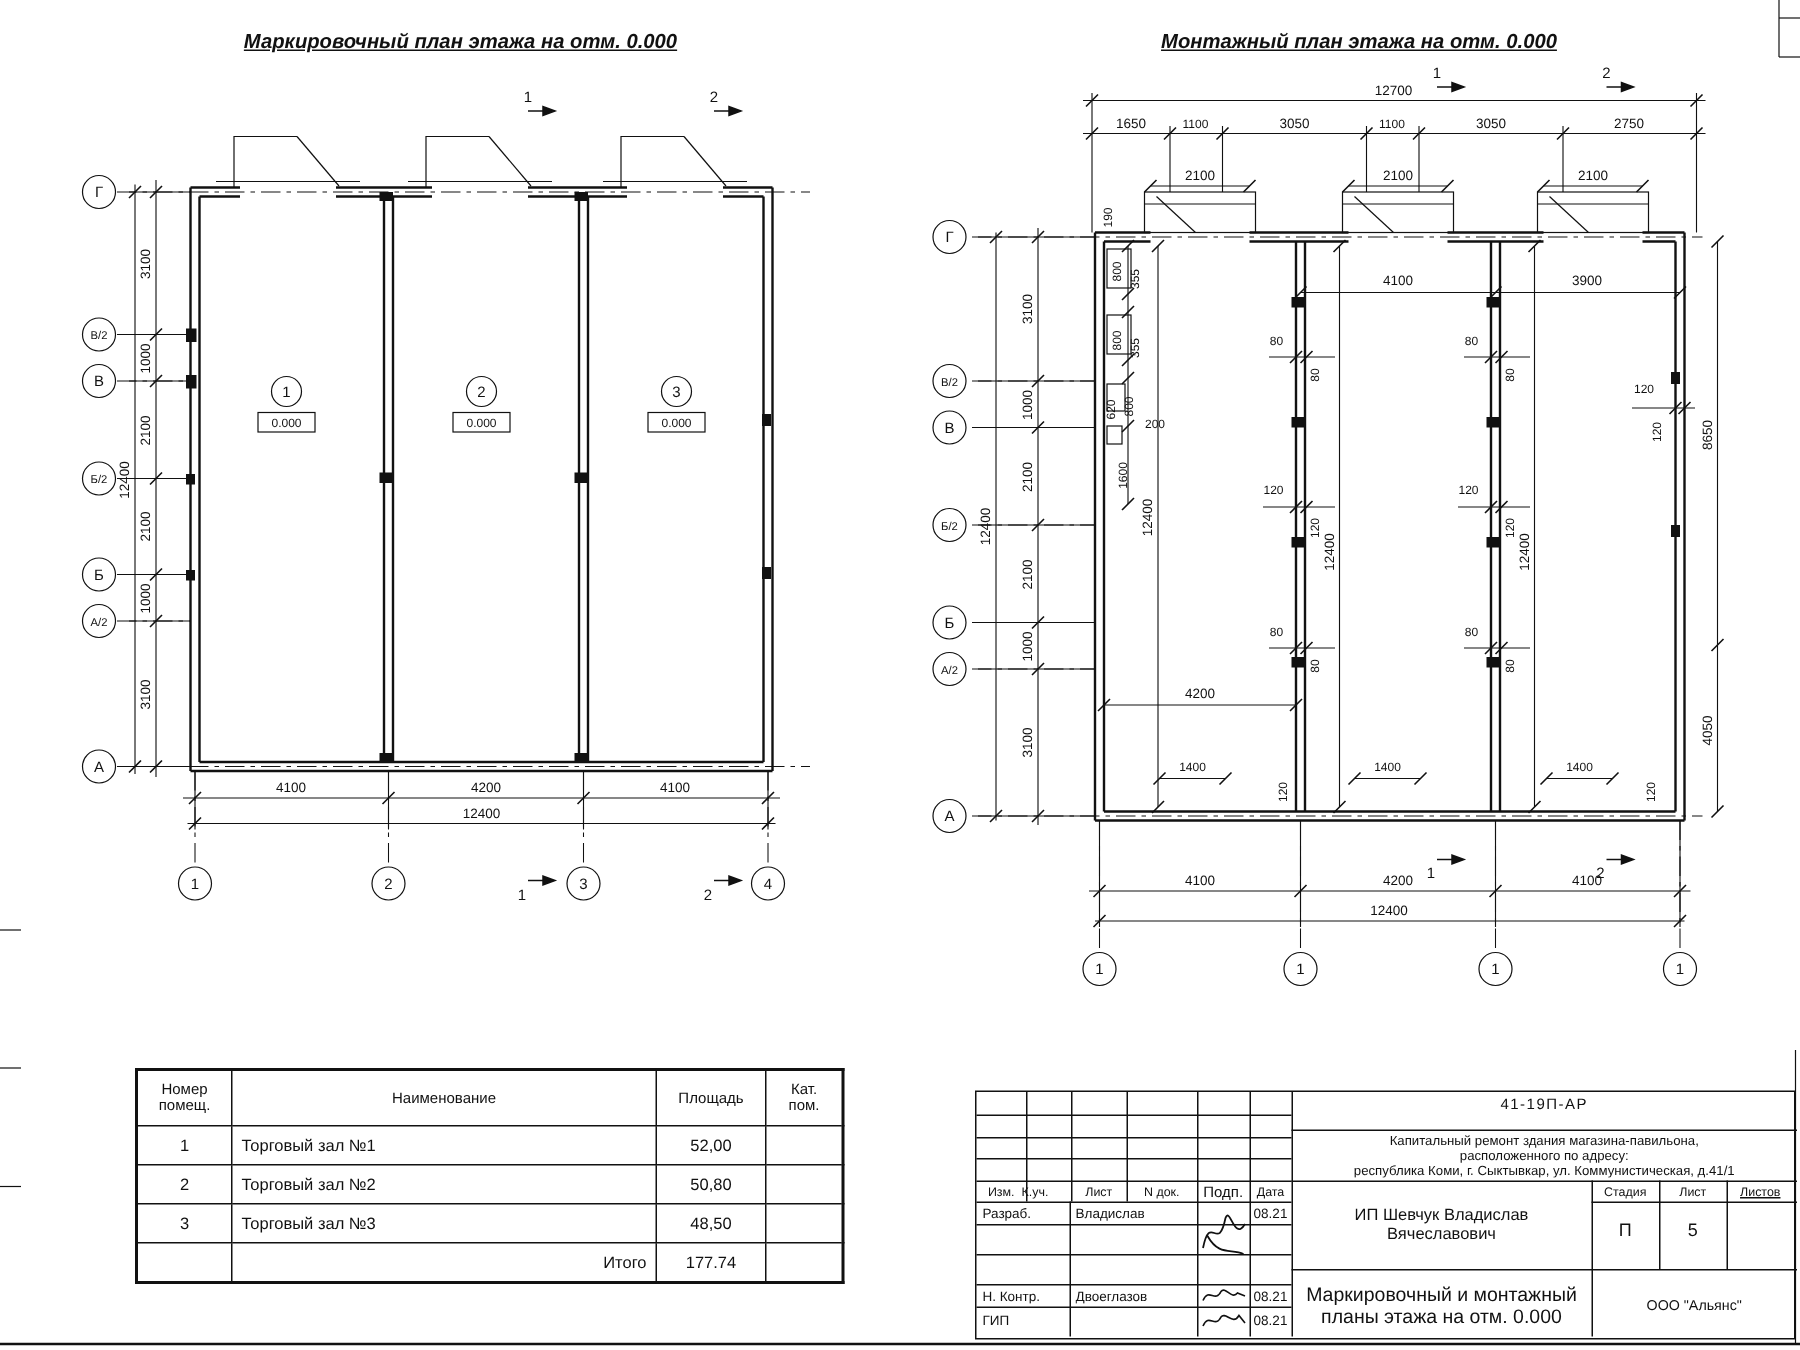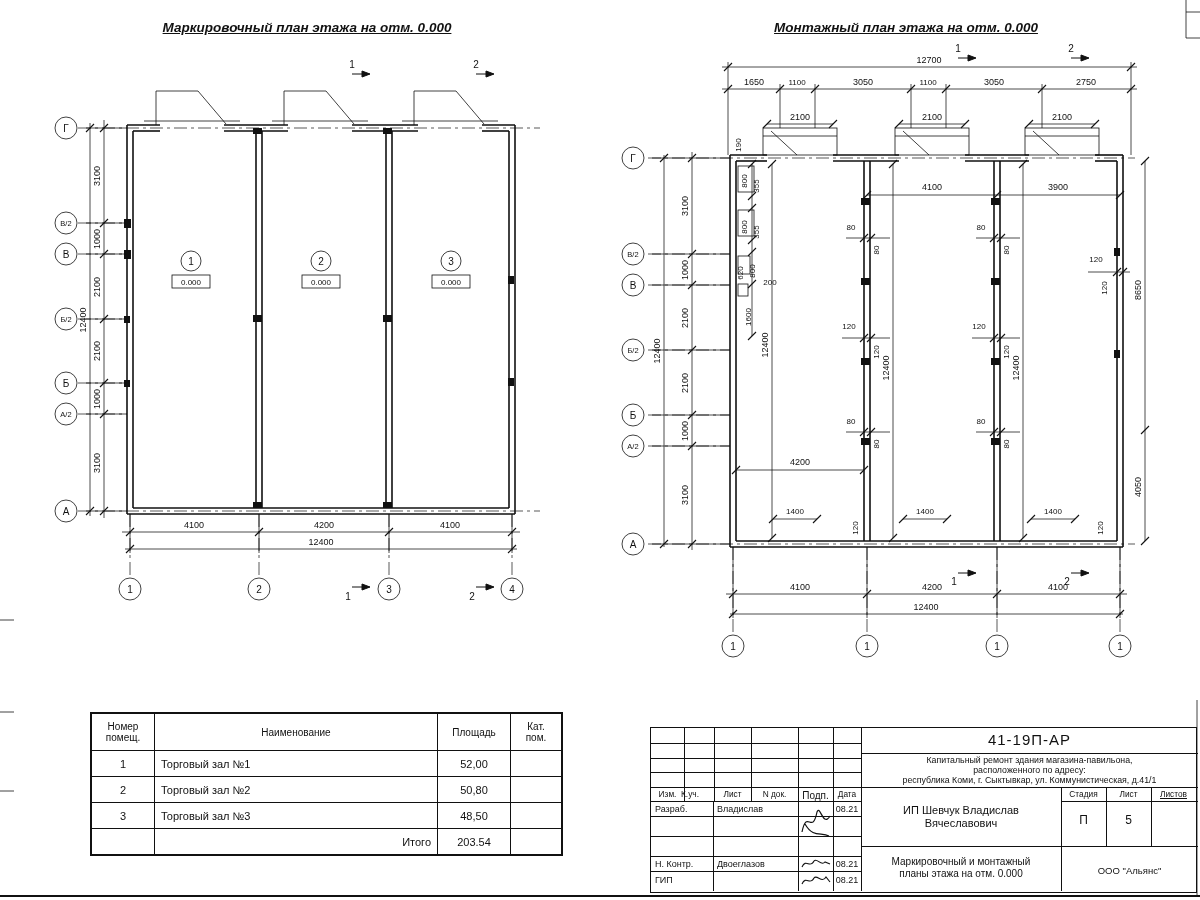--- a/index.html
+++ b/index.html
@@ -580,7 +580,7 @@
     <div class="vl" style="left:500px;top:59px;height:59px;"></div>
     <div class="hl" style="left:410px;top:73px;width:137px;"></div>
 
-    <div class="cell ctr" style="left:210px;top:3px;width:337px;font-size:15px;letter-spacing:1px;">41-19П-АР</div>
+    <div class="cell ctr" style="left:210px;top:3px;width:337px;font-size:10px;letter-spacing:1px;">41-19П-АР</div>
     <div class="cell ctr pre" style="left:212px;top:27px;width:333px;font-size:8.8px;">Капитальный ремонт здания магазина-павильона,
 расположенного по адресу:
 республика Коми, г. Сыктывкар, ул. Коммунистическая, д.41/1</div>

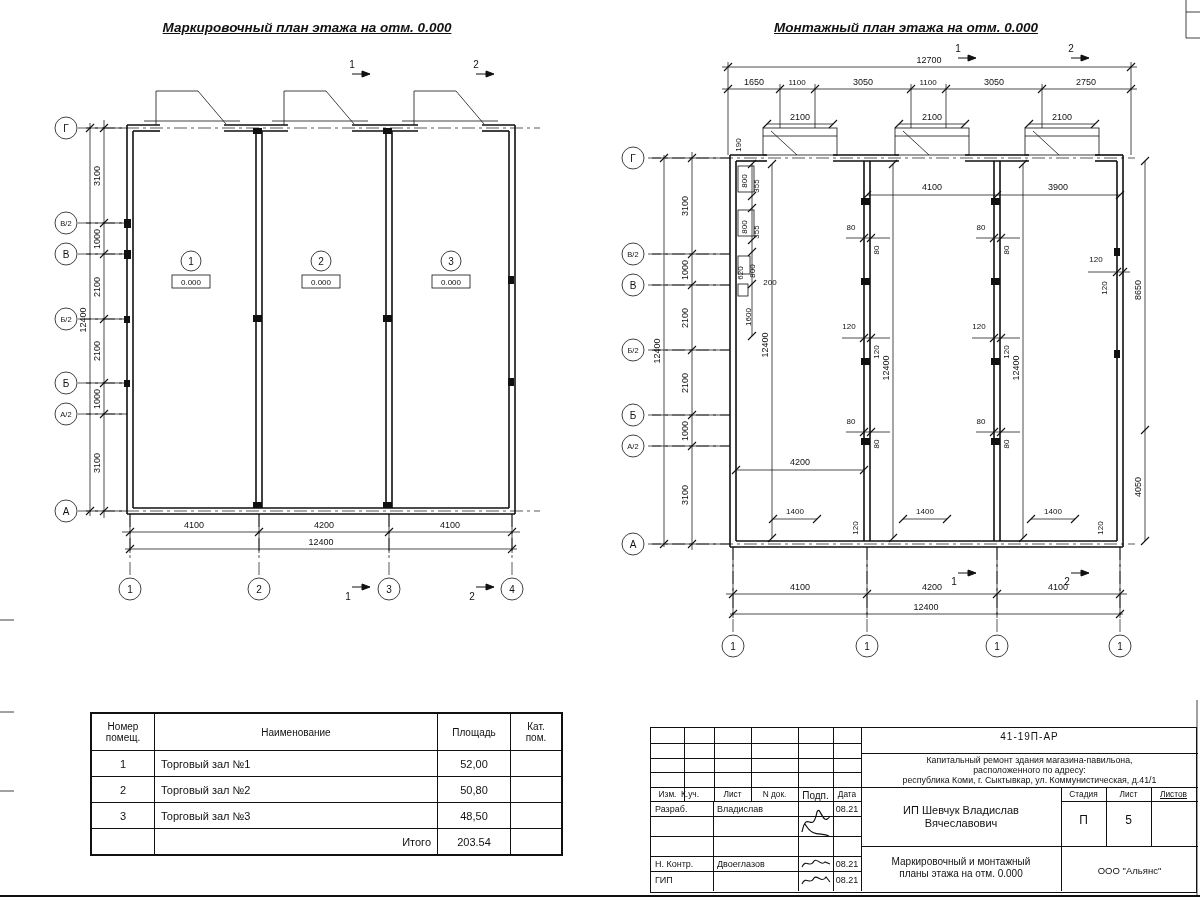--- a/index.html
+++ b/index.html
@@ -548,7 +548,7 @@
     <tr>
       <td class="c-num"></td>
       <td class="c-name" style="text-align:right;padding-left:28px;">Итого</td>
-      <td class="c-area">203.54</td>
+      <td class="c-area">177.74</td>
       <td class="c-cat"></td>
     </tr>
   </tbody>

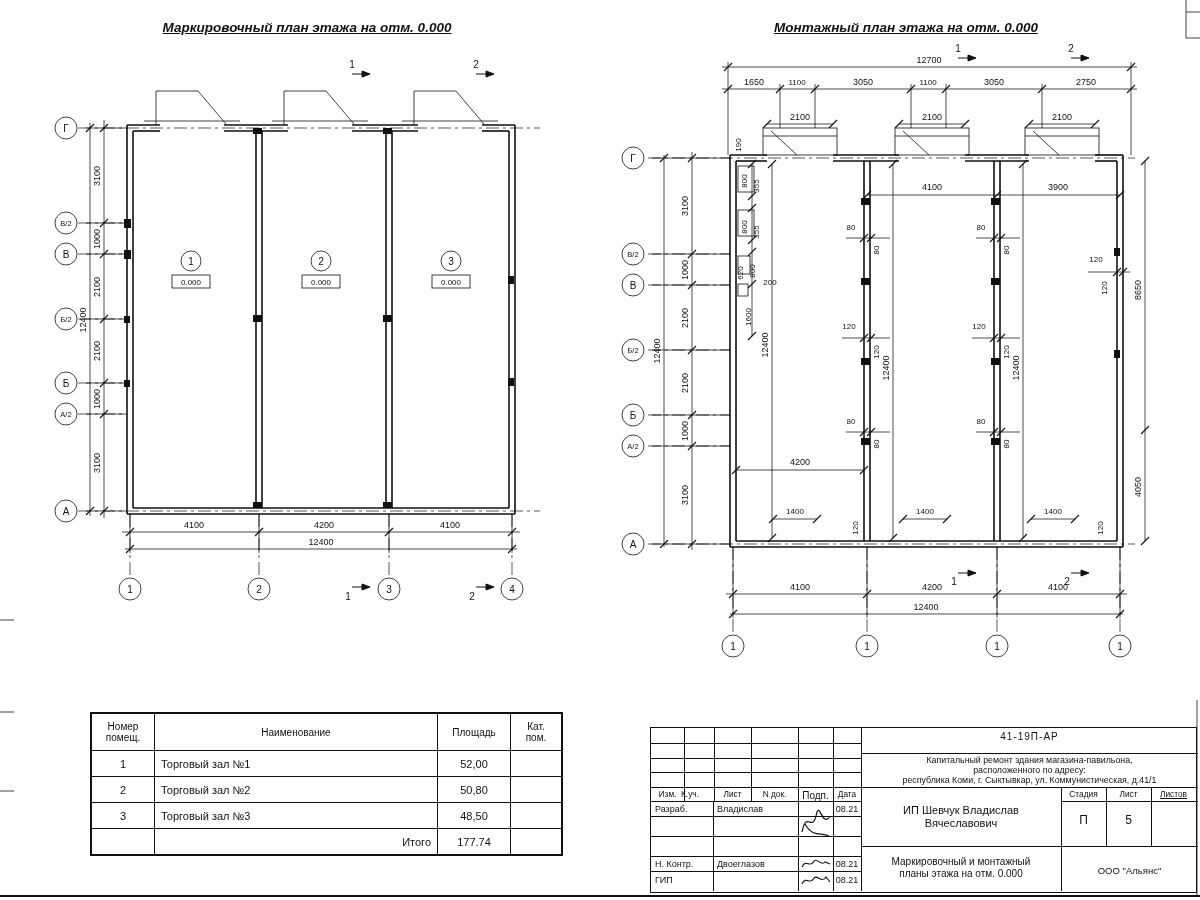--- a/index.html
+++ b/index.html
@@ -606,7 +606,7 @@
     <div class="cell ctr" style="left:500px;top:62px;width:45px;font-size:8.3px;text-decoration:underline;">Листов</div>
     <div class="cell ctr" style="left:410px;top:86px;width:45px;font-size:12px;">П</div>
     <div class="cell ctr" style="left:455px;top:86px;width:45px;font-size:12px;">5</div>
-    <div class="cell ctr pre" style="left:212px;top:128px;width:196px;font-size:10px;">Маркировочный и монтажный
+    <div class="cell ctr pre" style="left:212px;top:128px;width:196px;font-size:13px;">Маркировочный и монтажный
 планы этажа на отм. 0.000</div>
     <div class="cell ctr" style="left:410px;top:138px;width:137px;font-size:9.5px;">ООО "Альянс"</div>
 

